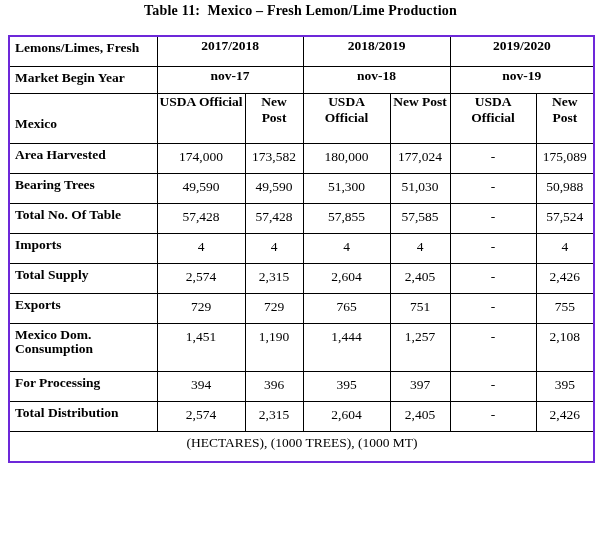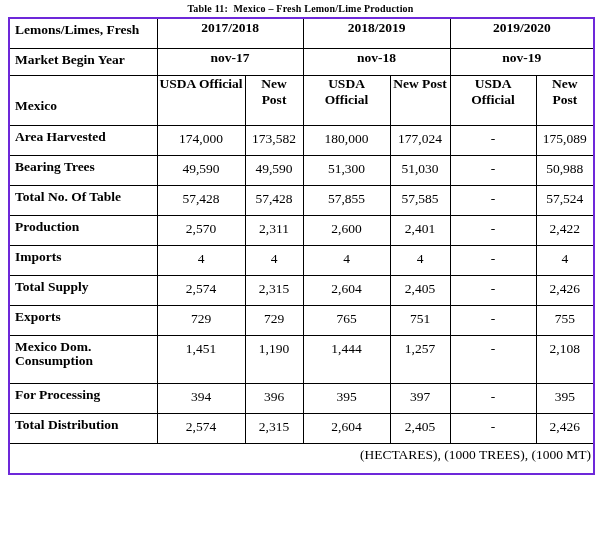--- a/index.html
+++ b/index.html
@@ -22,9 +22,9 @@
     width: 585px;
     text-align: center;
     font-weight: bold;
-    font-size: 10px;
+    font-size: 14px;
     white-space: pre-wrap;
-    margin-bottom: 3px;
+    margin-bottom: 16px;
     letter-spacing: 0.2px;
   }
   table.prod {

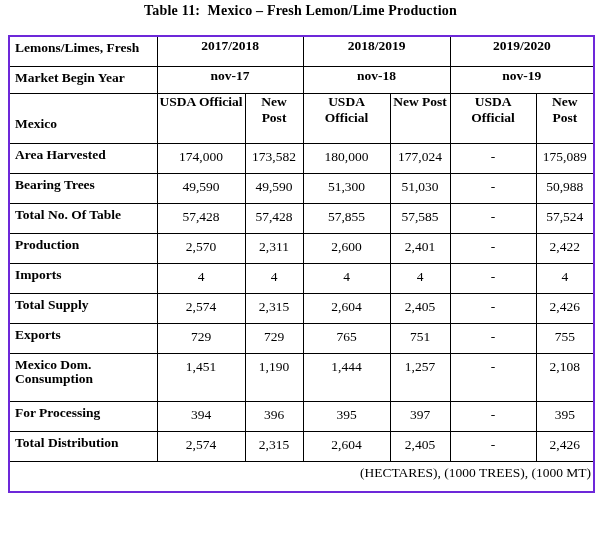--- a/index.html
+++ b/index.html
@@ -147,15 +147,6 @@
       <td class="val">57,524</td>
     </tr>
 
-    <tr class="r-data">
-      <td class="lbl">Production</td>
-      <td class="val">2,570</td>
-      <td class="val">2,311</td>
-      <td class="val">2,600</td>
-      <td class="val">2,401</td>
-      <td class="val">-</td>
-      <td class="val">2,422</td>
-    </tr>
 
     <tr class="r-data">
       <td class="lbl">Imports</td>

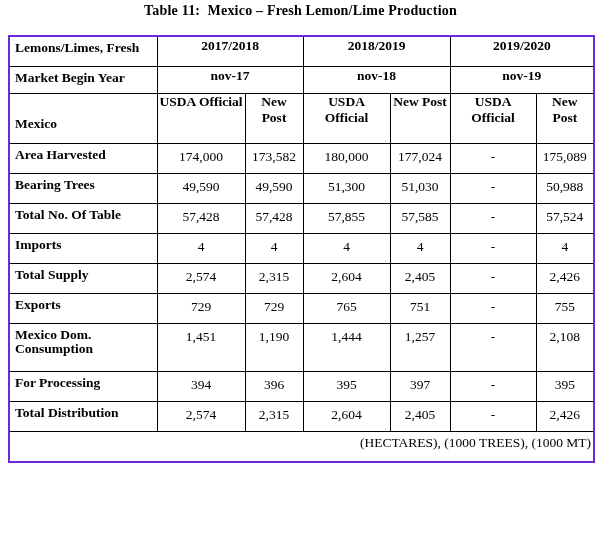--- a/index.html
+++ b/index.html
@@ -61,7 +61,7 @@
     padding-top: 5px;
   }
   td.foot {
-    text-align: right;
+    text-align: center;
     font-weight: normal;
     padding: 3px 2px 0 3px;
   }

